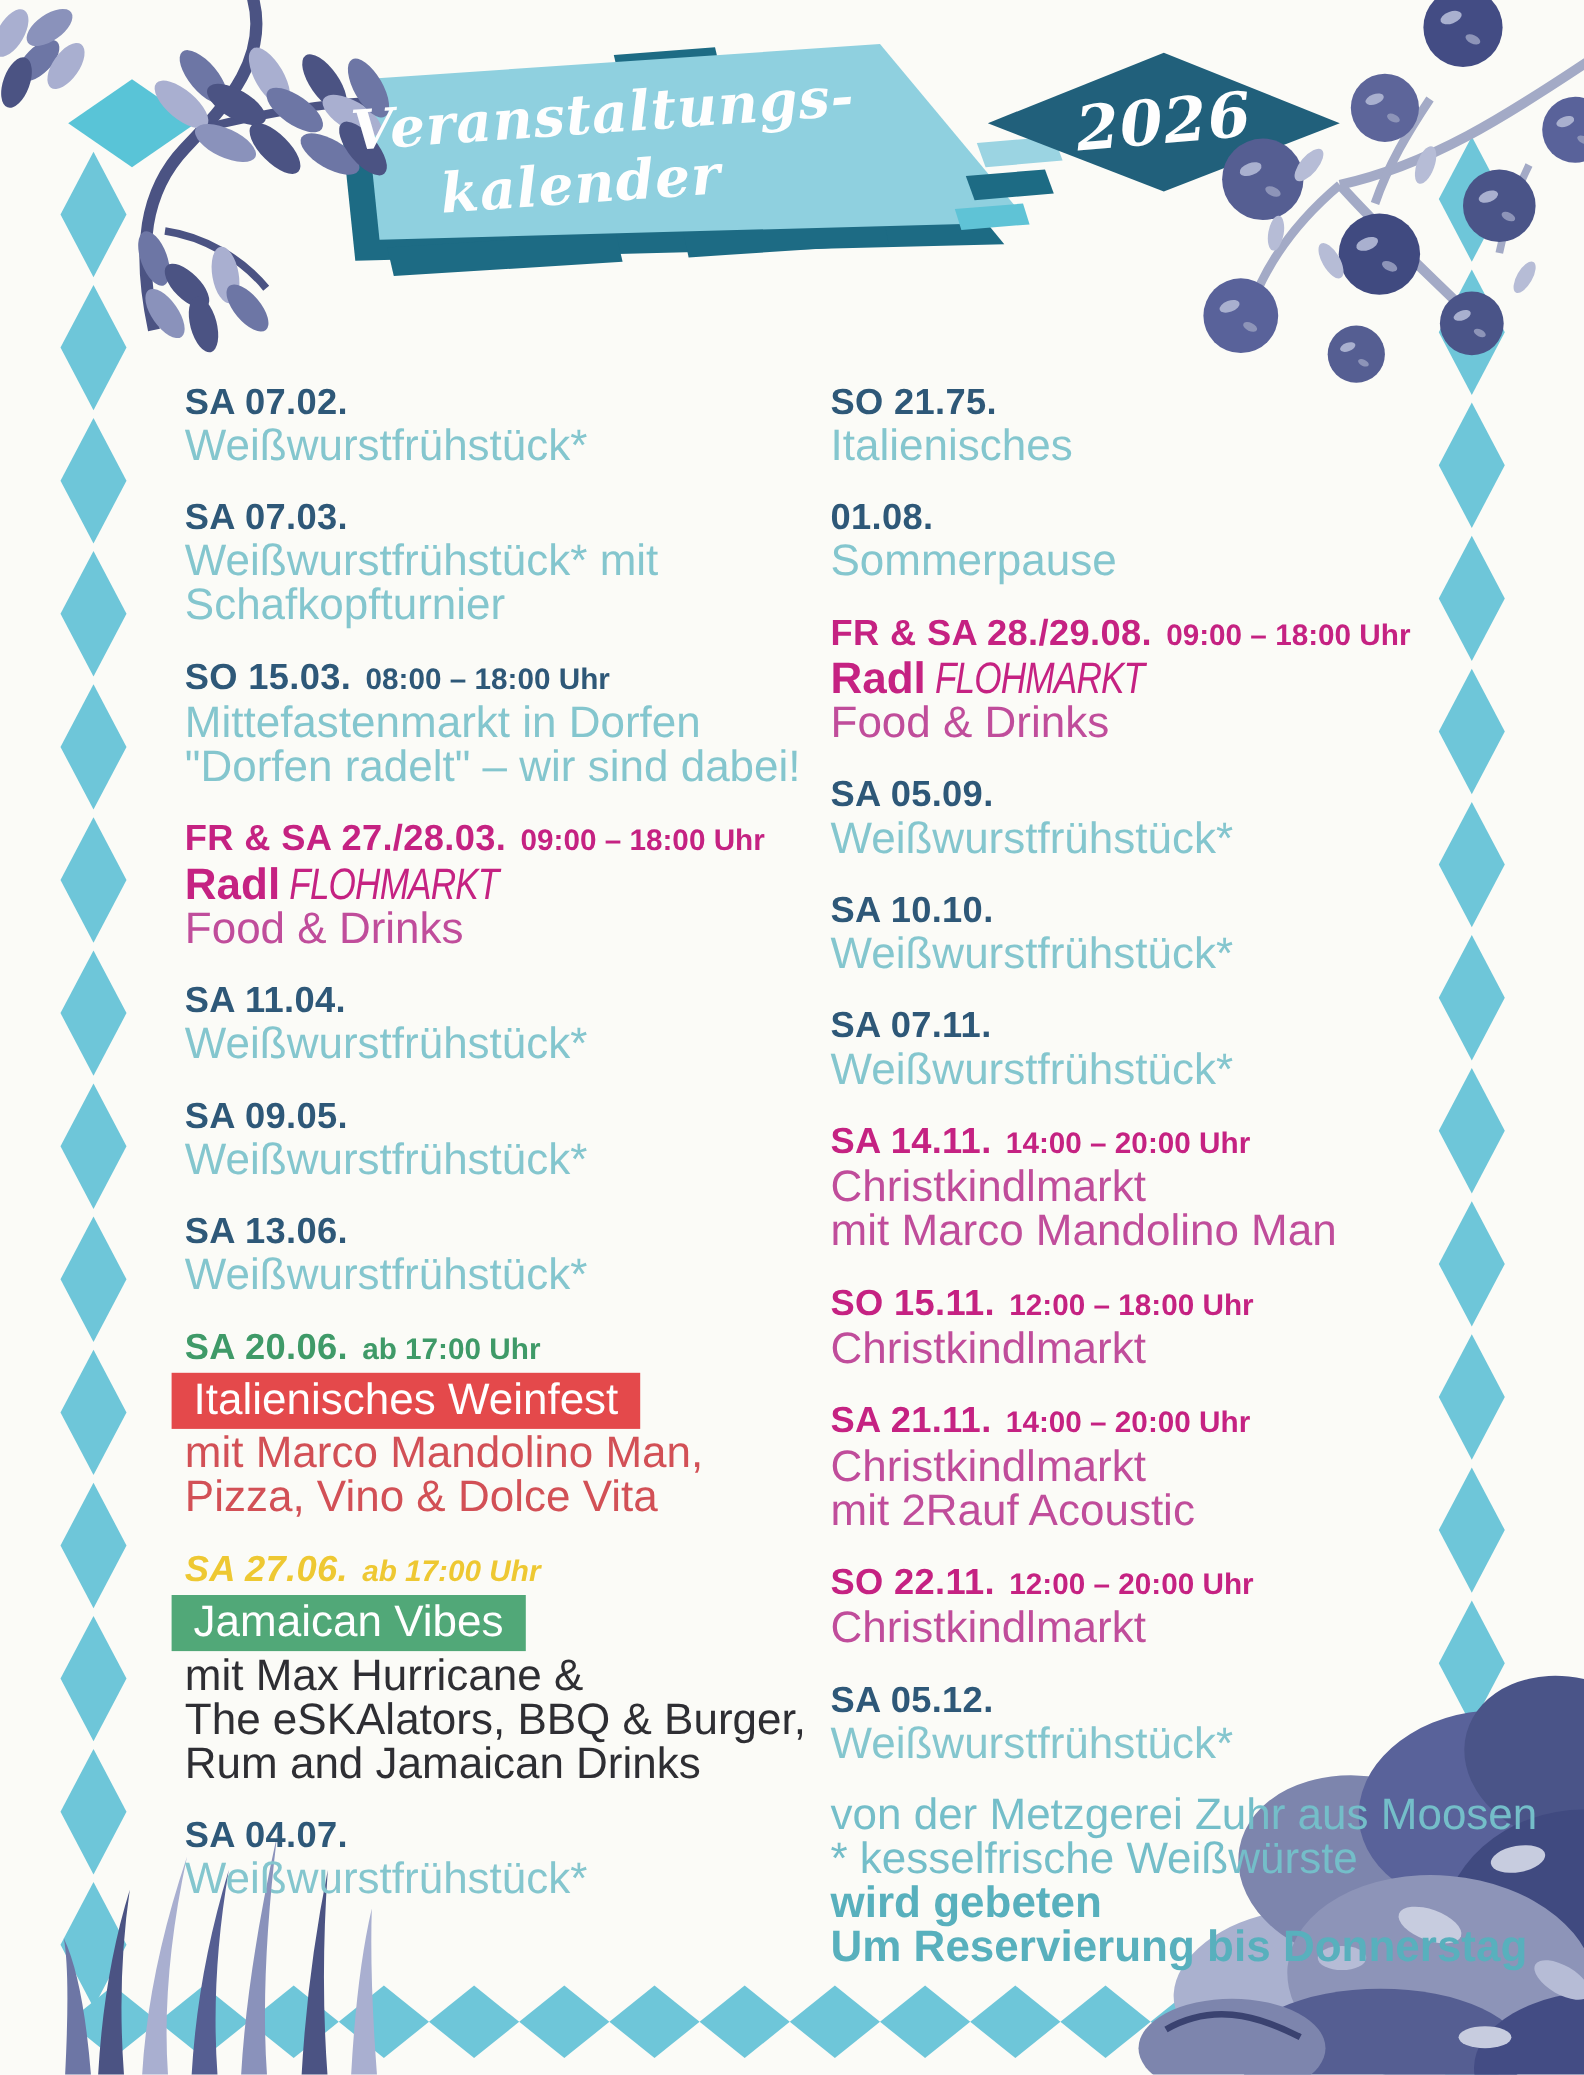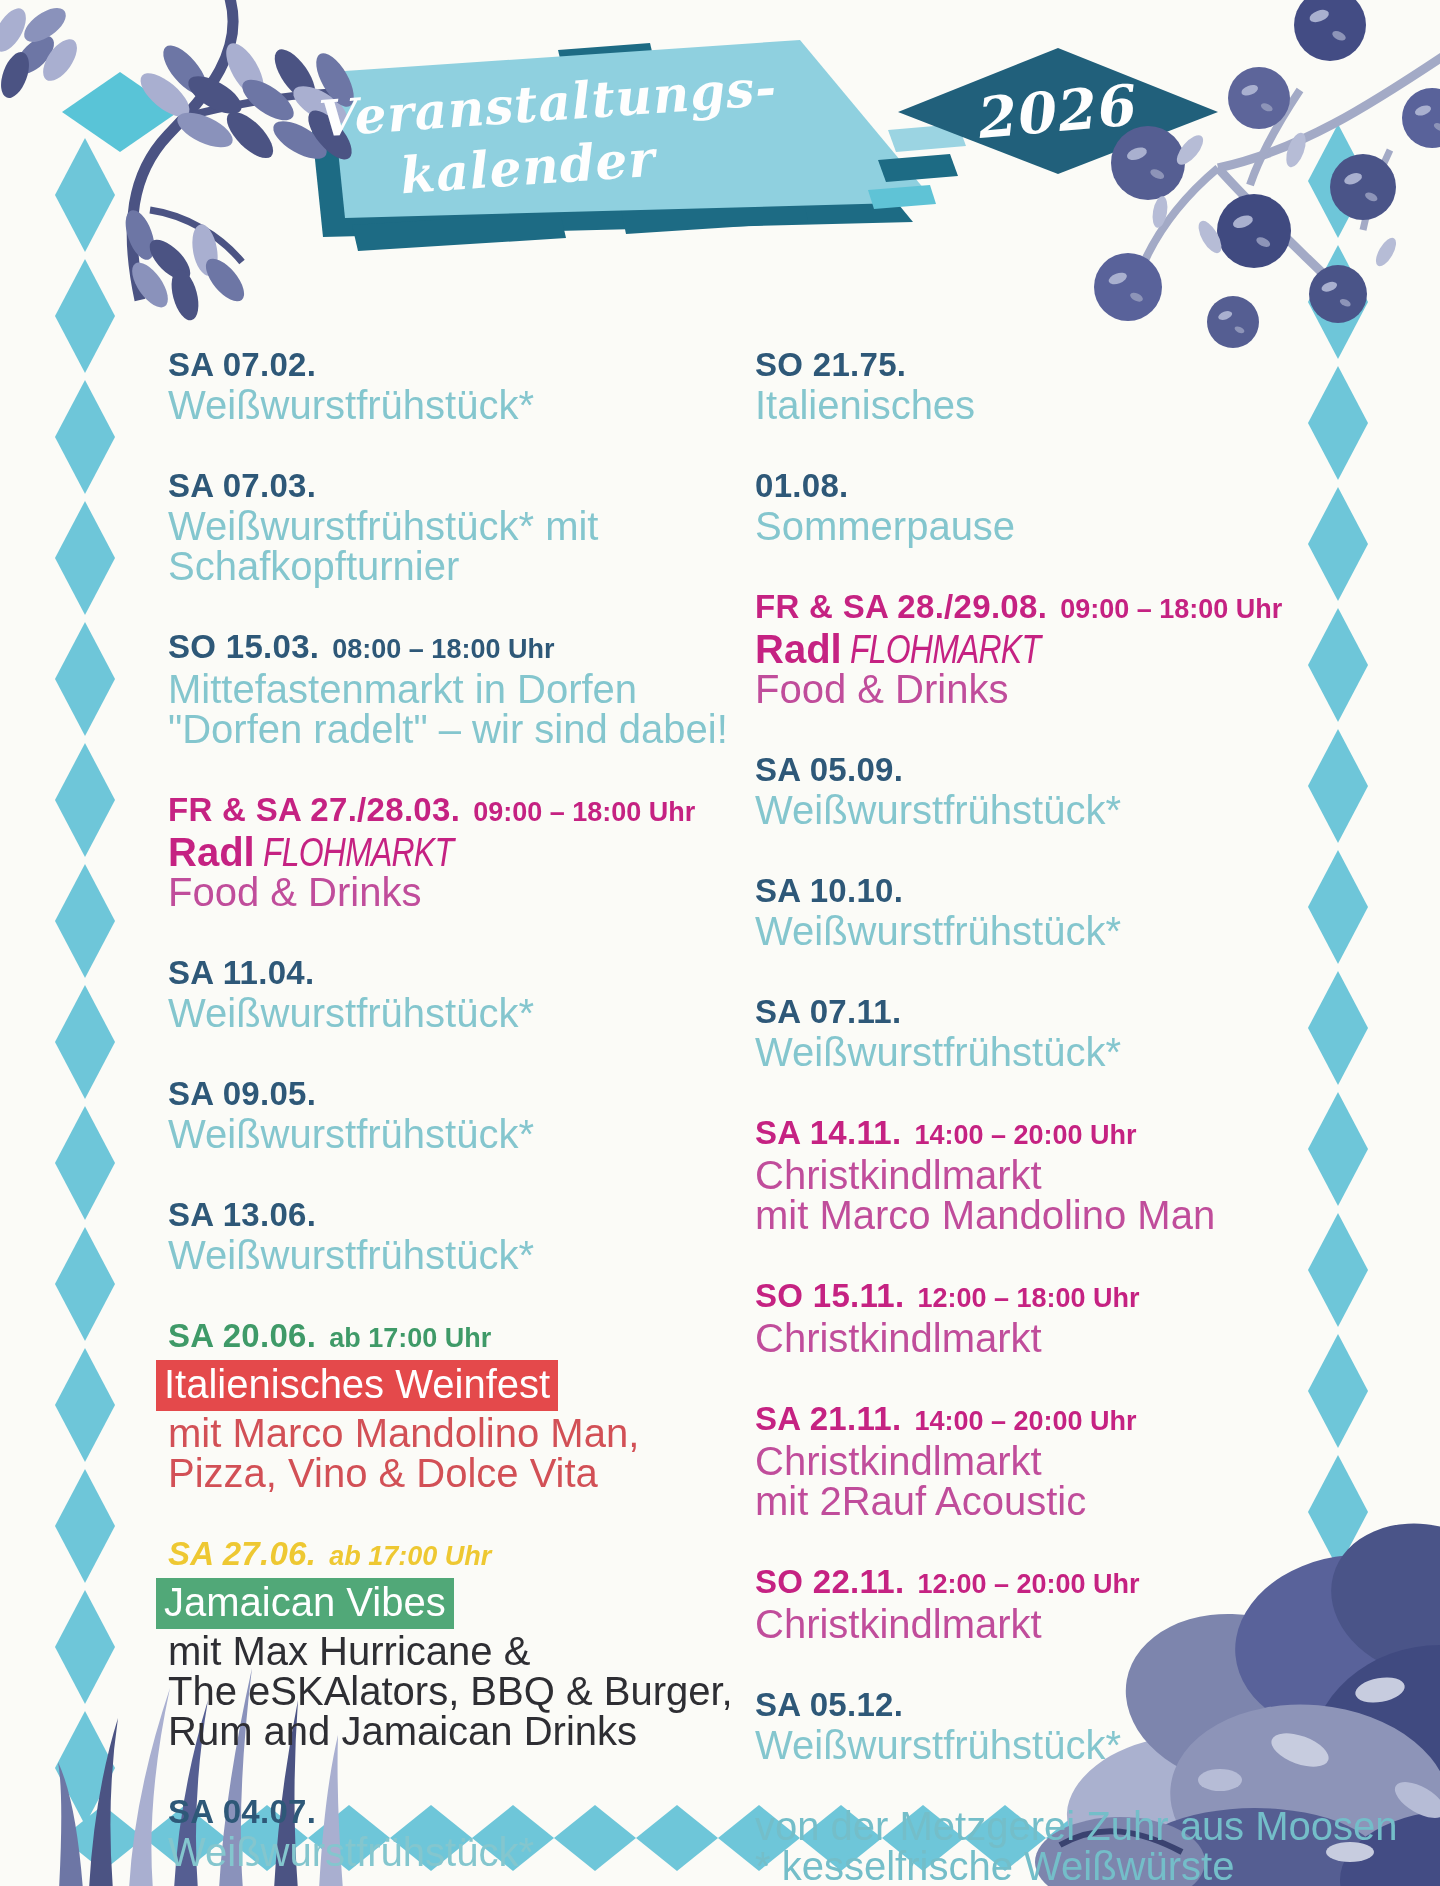--- a/index.html
+++ b/index.html
@@ -18,7 +18,7 @@
   #banner-line1{left:548px;top:103px;font-size:50px;}
   #banner-line2{left:528px;top:167px;font-size:50px;}
   #banner-year{left:1058px;top:111px;font-size:56px;transform:translate(-50%,-50%) rotate(-5deg);}
-  .event-col{position:absolute;display:flex;flex-direction:column;gap:41px;width:600px;}
+  .event-col{position:absolute;display:flex;flex-direction:column;gap:25px;width:600px;}
   #col-left{left:168px;top:345px;}
   #col-right{left:755px;top:345px;}
   .event{line-height:40px;white-space:nowrap;}

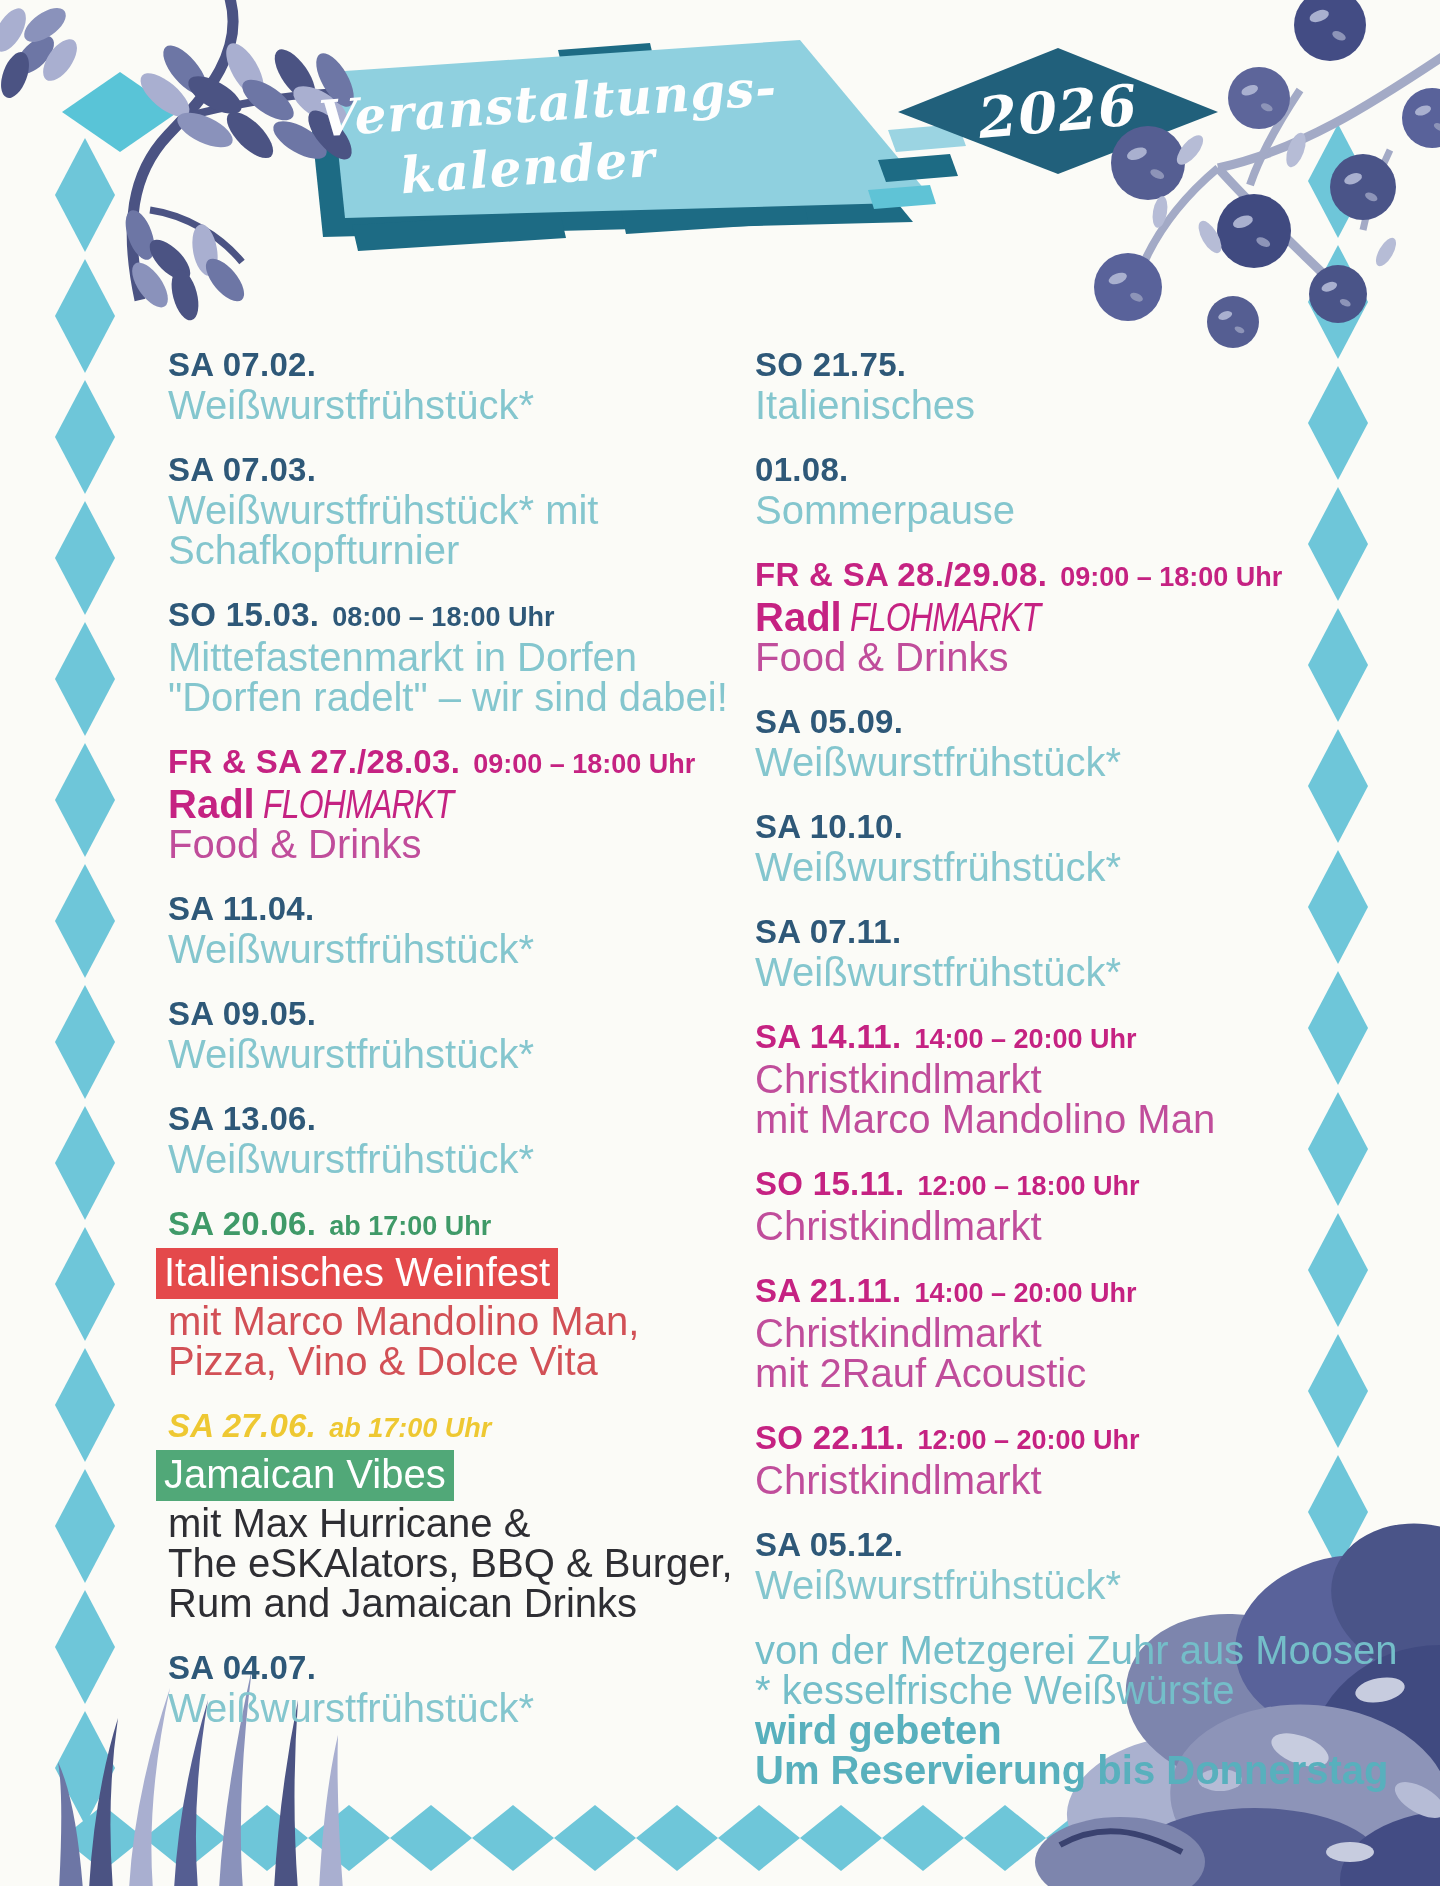--- a/index.html
+++ b/index.html
@@ -42,7 +42,7 @@
   }
   .st-bandRed,.st-bandGreen{
     display:inline-block;color:#fff;line-height:1;
-    padding:4px 8px 7px;margin:2px 4px 2px -12px;
+    padding:4px 20px 7px;margin:2px 4px 2px -12px;
   }
   .st-bandRed{background:var(--redBand);}
   .st-bandGreen{background:var(--greenBand);}

